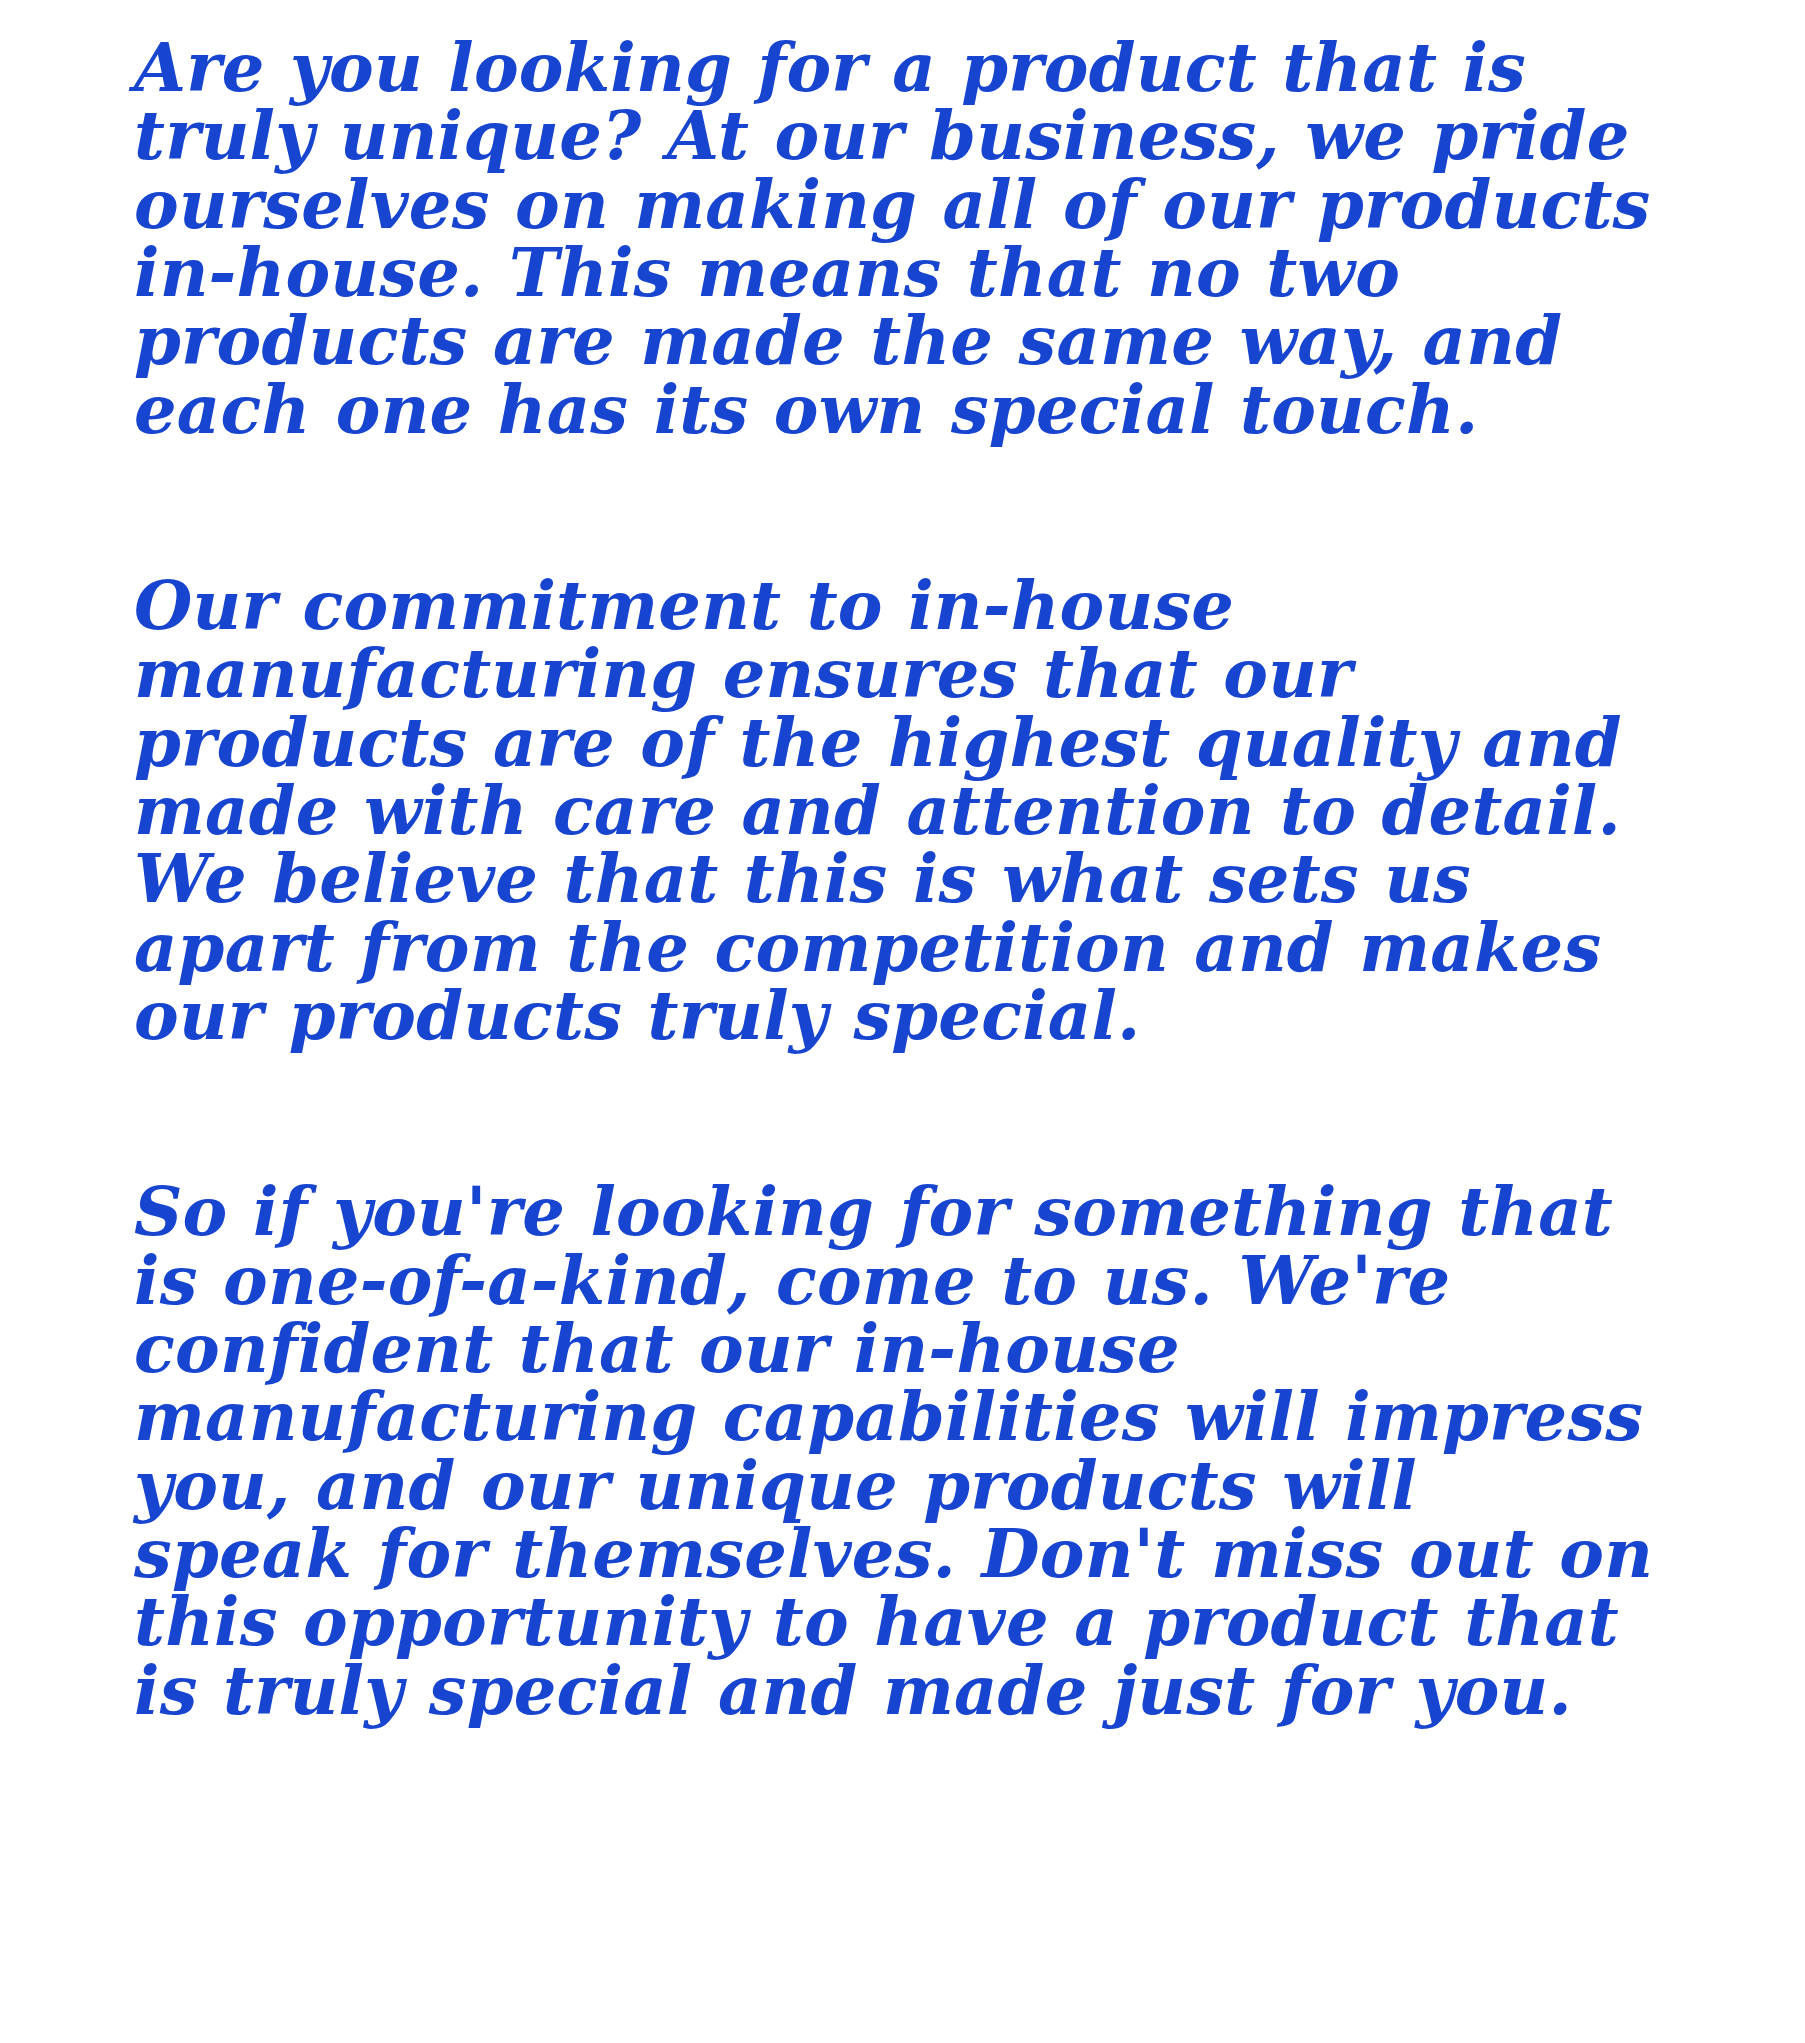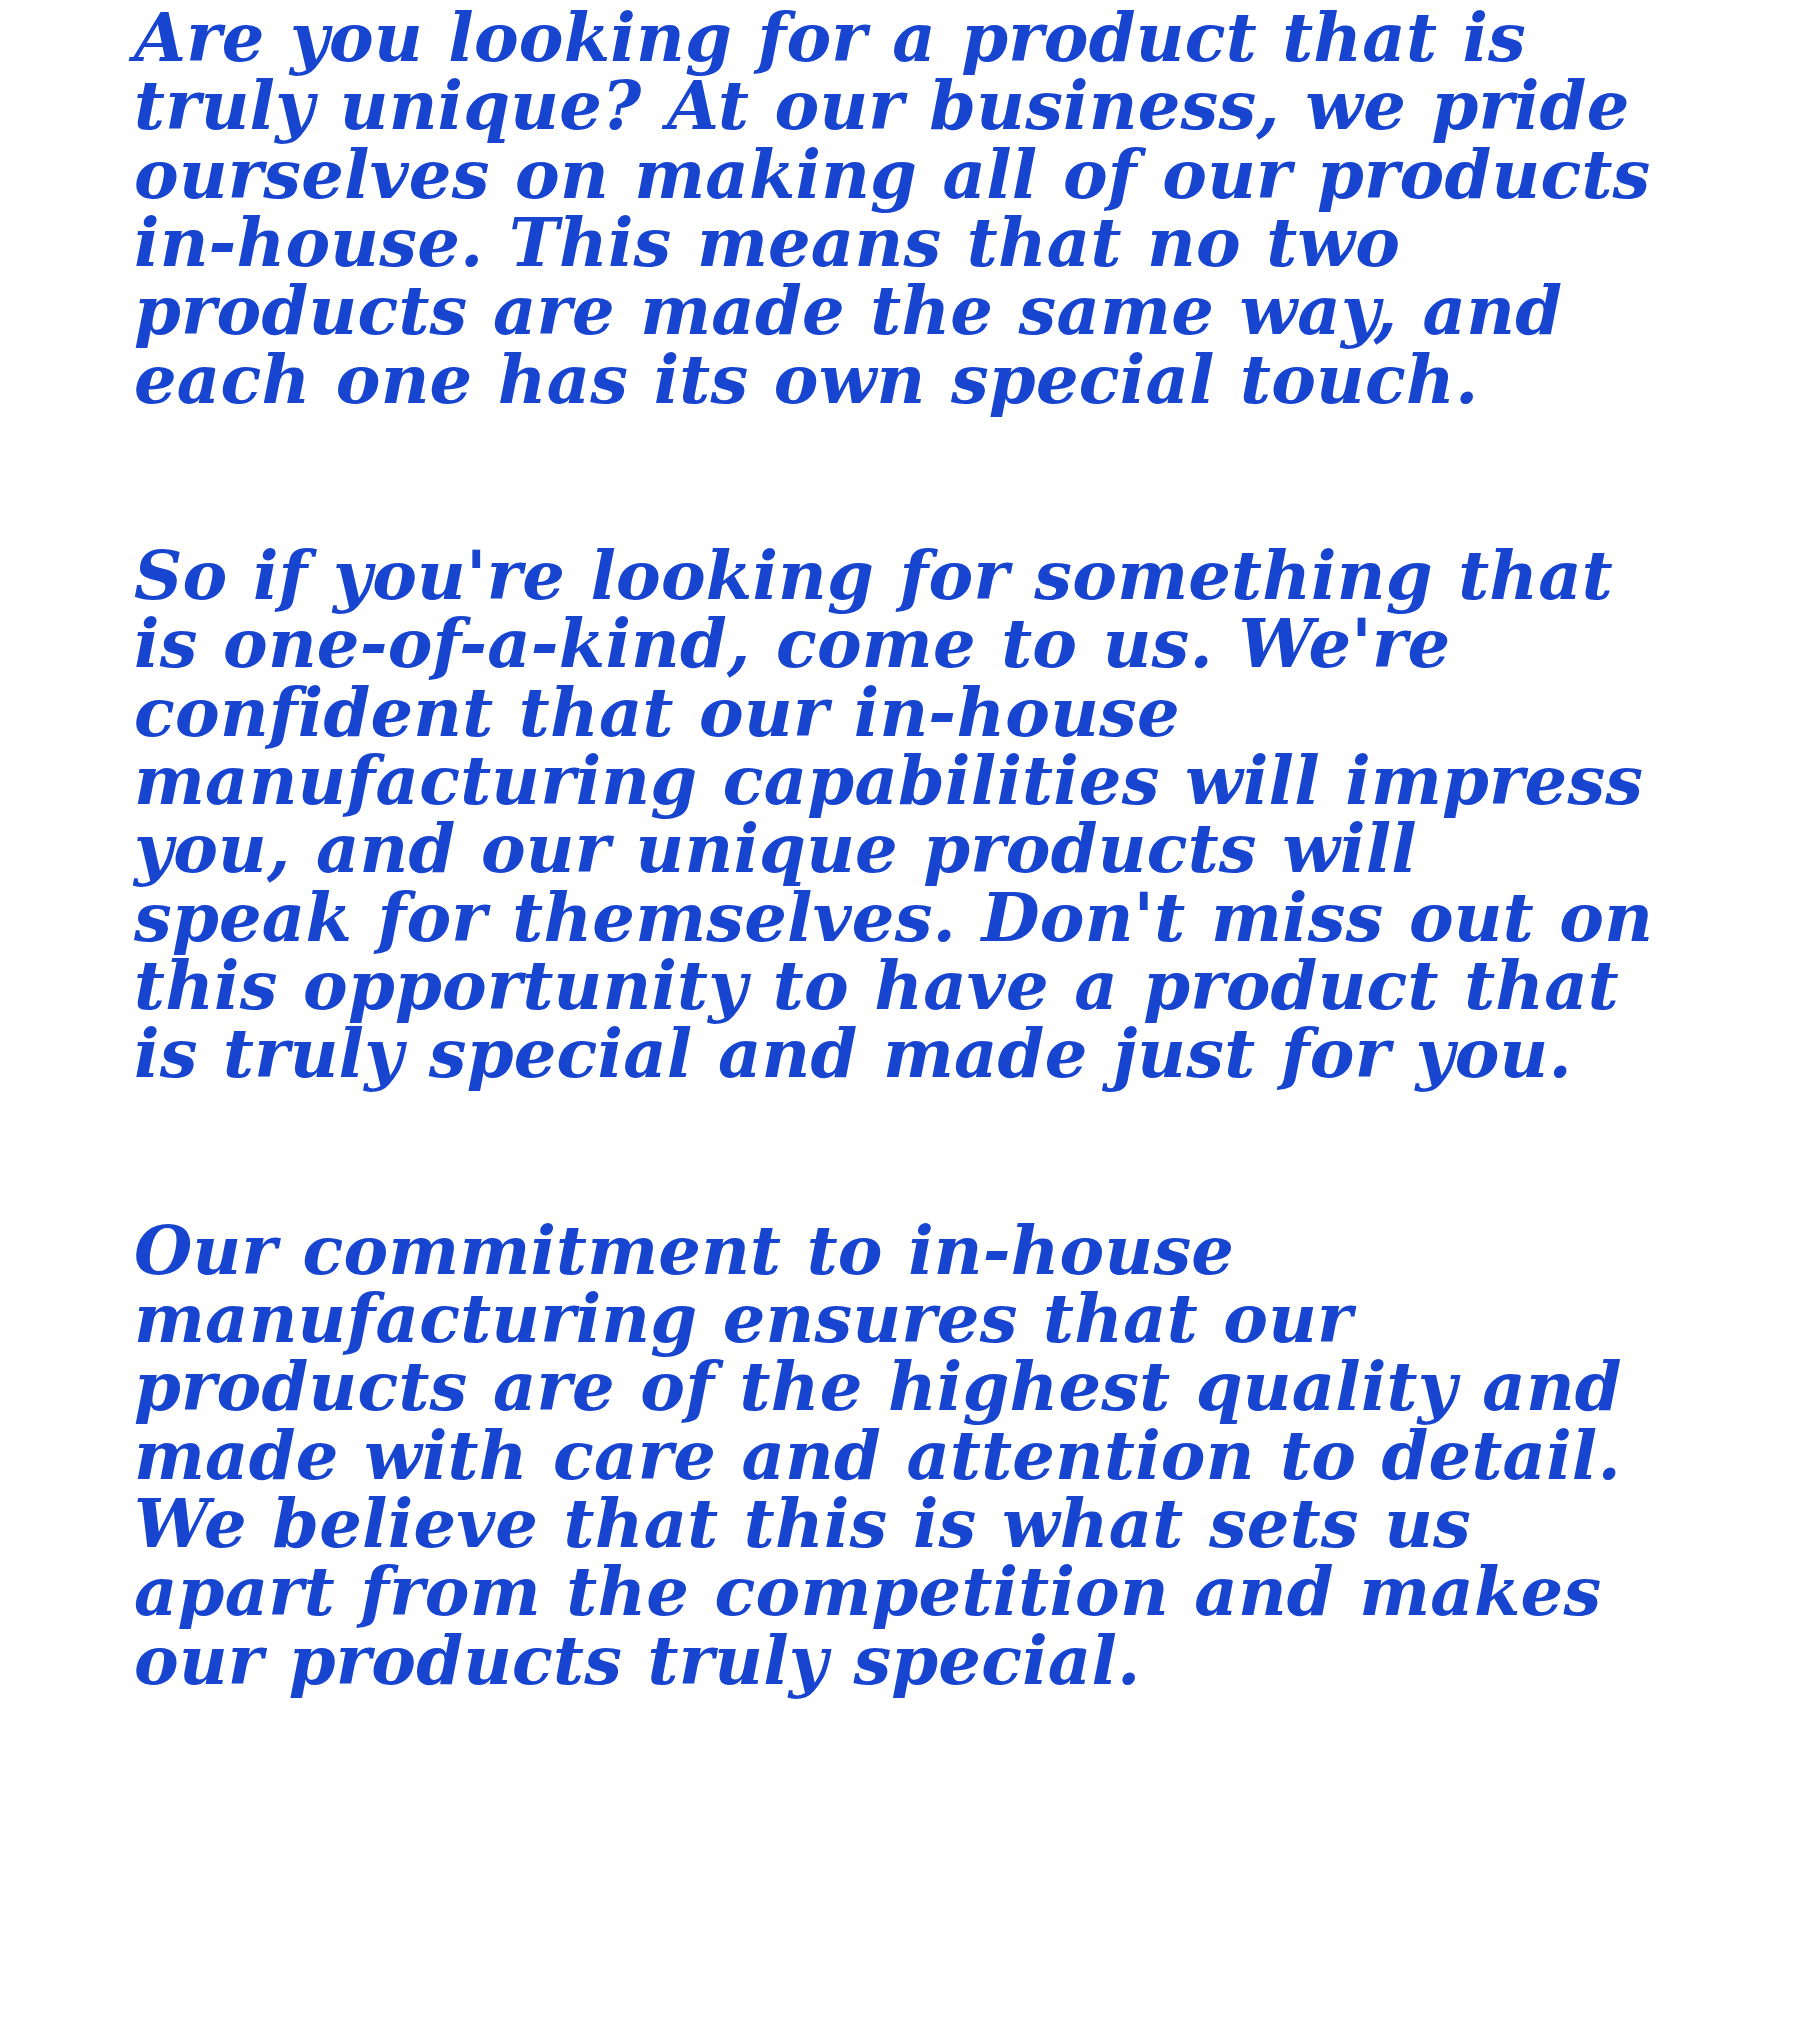--- a/index.html
+++ b/index.html
@@ -16,7 +16,7 @@
     box-sizing: border-box;
     width: 1805px;
     min-height: 2043px;
-    padding: 4px 111px 37px 134px;
+    padding: 34px 111px 37px 134px;
     background: #ffffff;
   }
   .para {

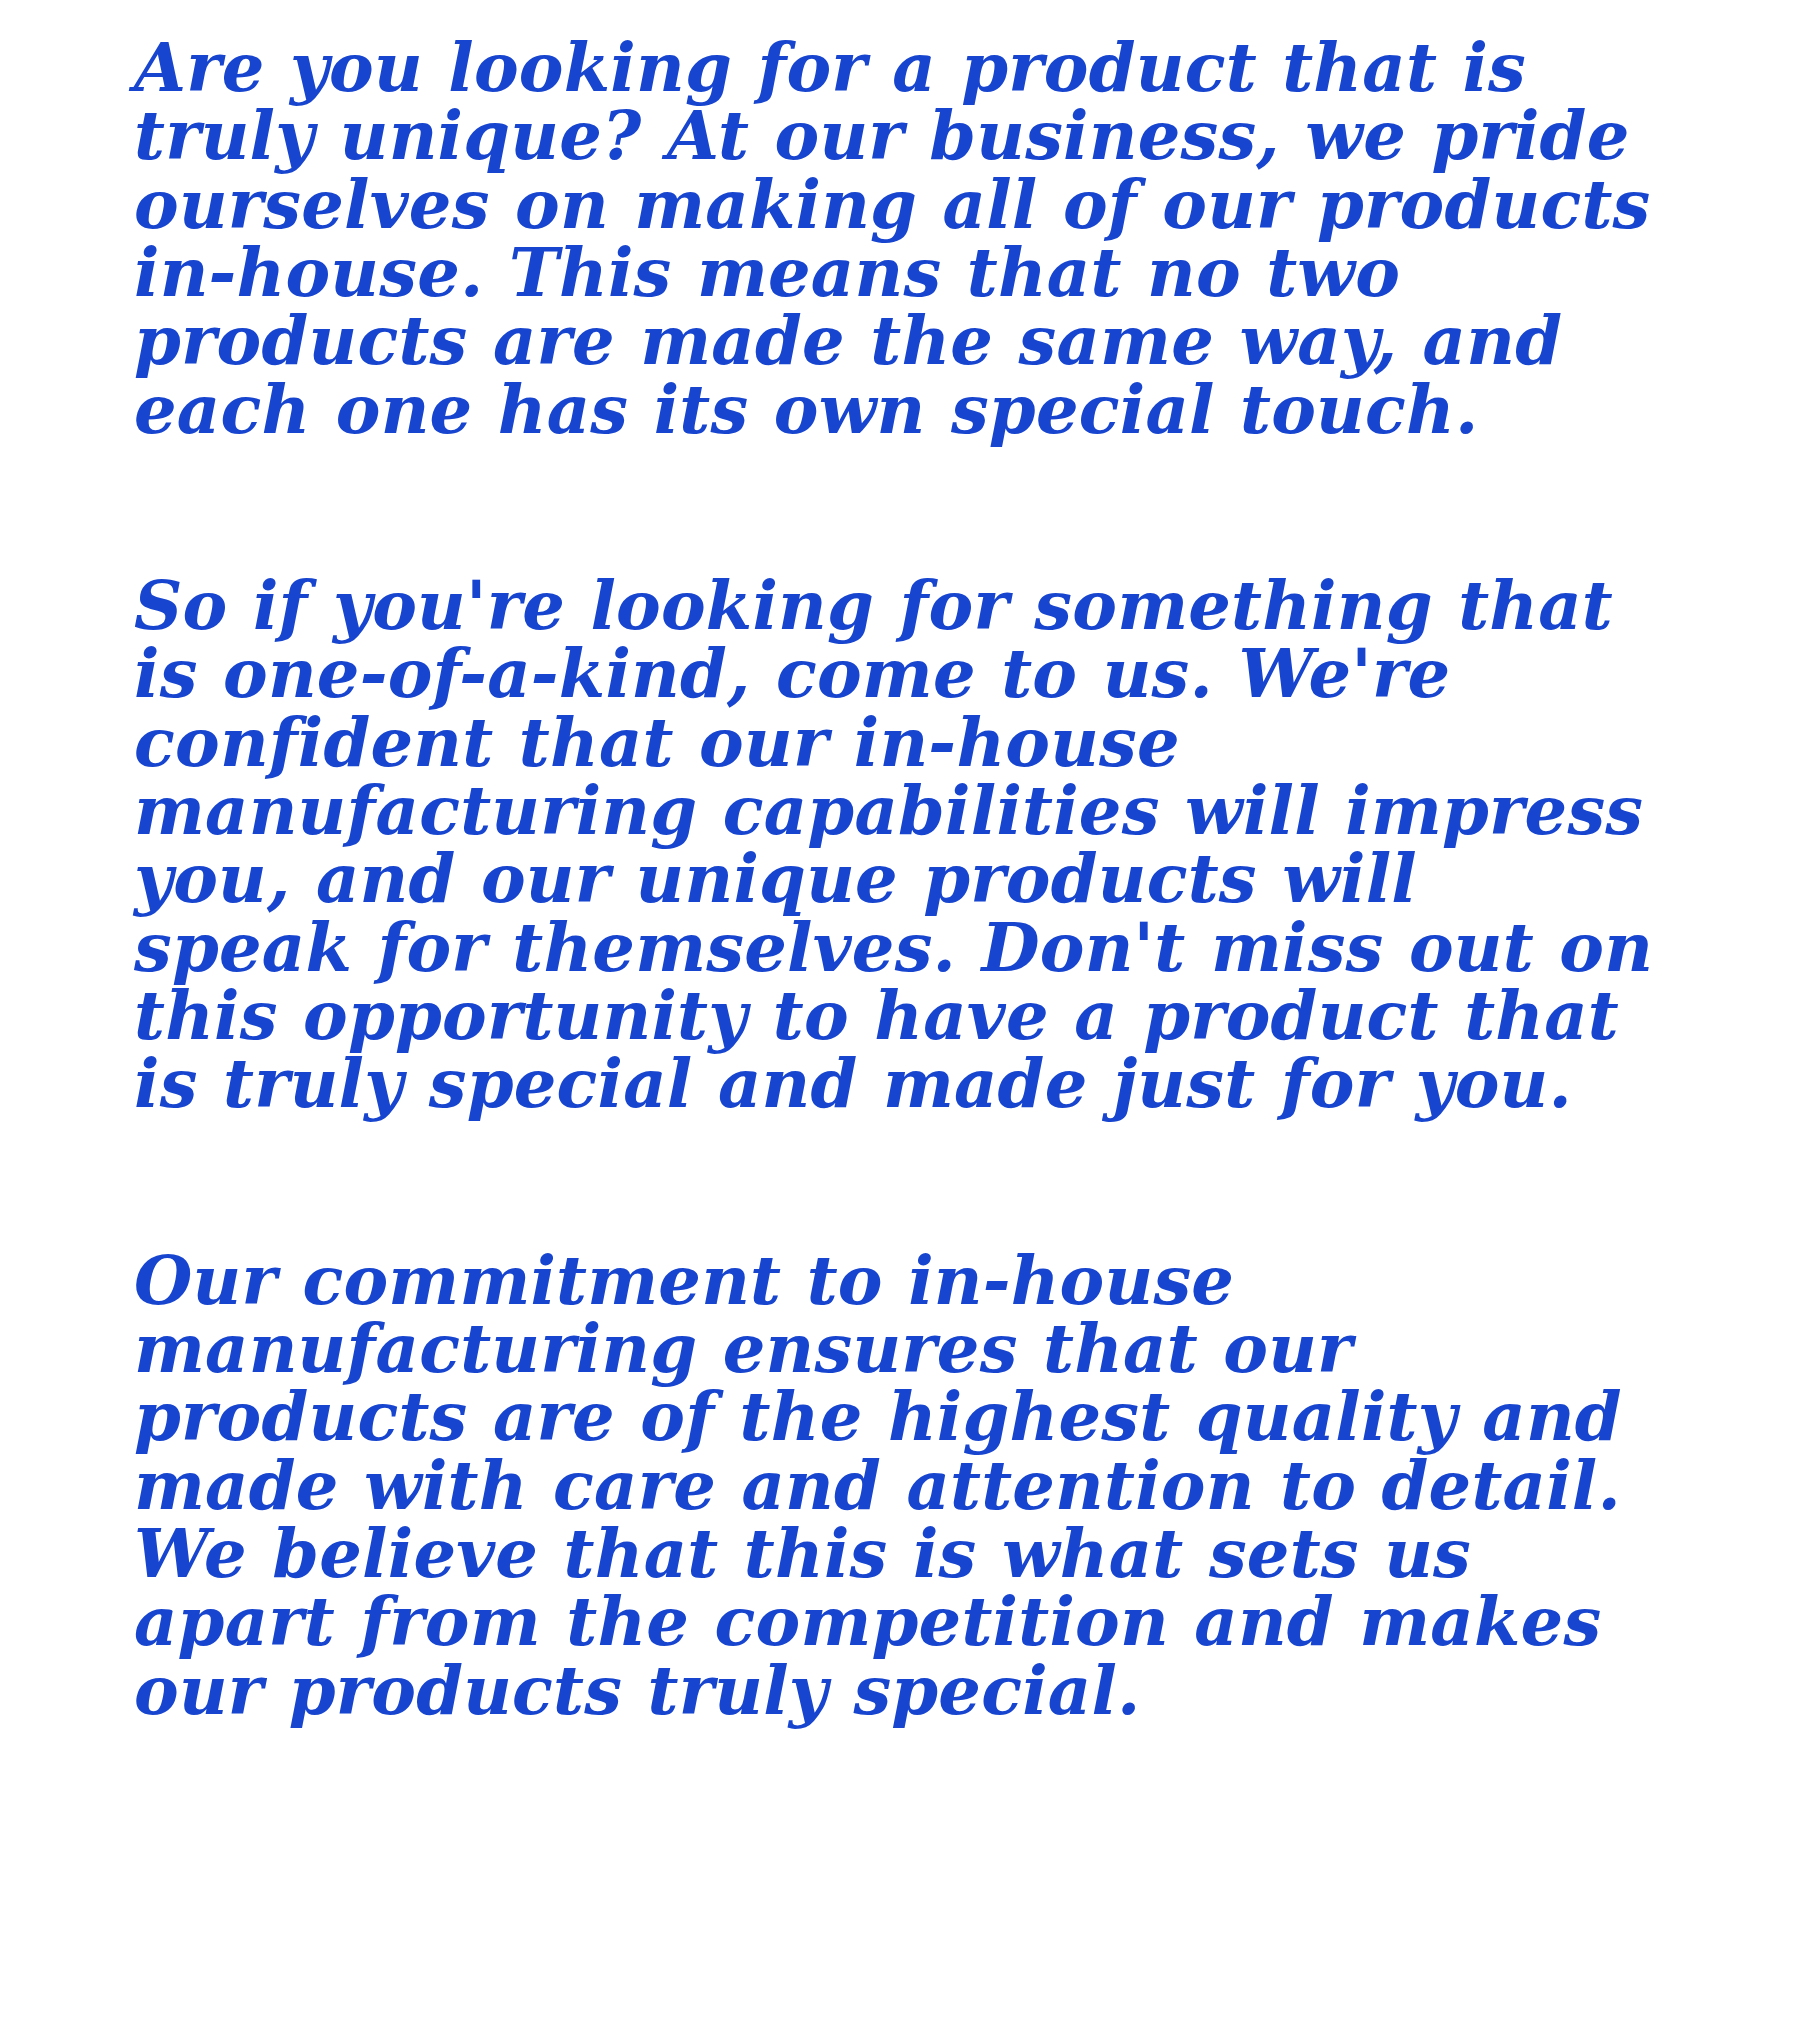--- a/index.html
+++ b/index.html
@@ -42,8 +42,8 @@
 
 <div class="page">
   <p class="para">Are you looking for a product that is truly unique? At our business, we pride ourselves on making all of our products in-house. This means that no two products are made the same way, and each one has its own special touch.</p>
+  <p class="para">Our commitment to in-house manufacturing ensures that our products are of the highest quality and made with care and attention to detail. We believe that this is what sets us apart from the competition and makes our products truly special.</p>
   <p class="para">So if you're looking for something that is one-of-a-kind, come to us. We're confident that our in-house manufacturing capabilities will impress you, and our unique products will speak for themselves. Don't miss out on this opportunity to have a product that is truly special and made just for you.</p>
-  <p class="para">Our commitment to in-house manufacturing ensures that our products are of the highest quality and made with care and attention to detail. We believe that this is what sets us apart from the competition and makes our products truly special.</p>
 </div>
 
 

